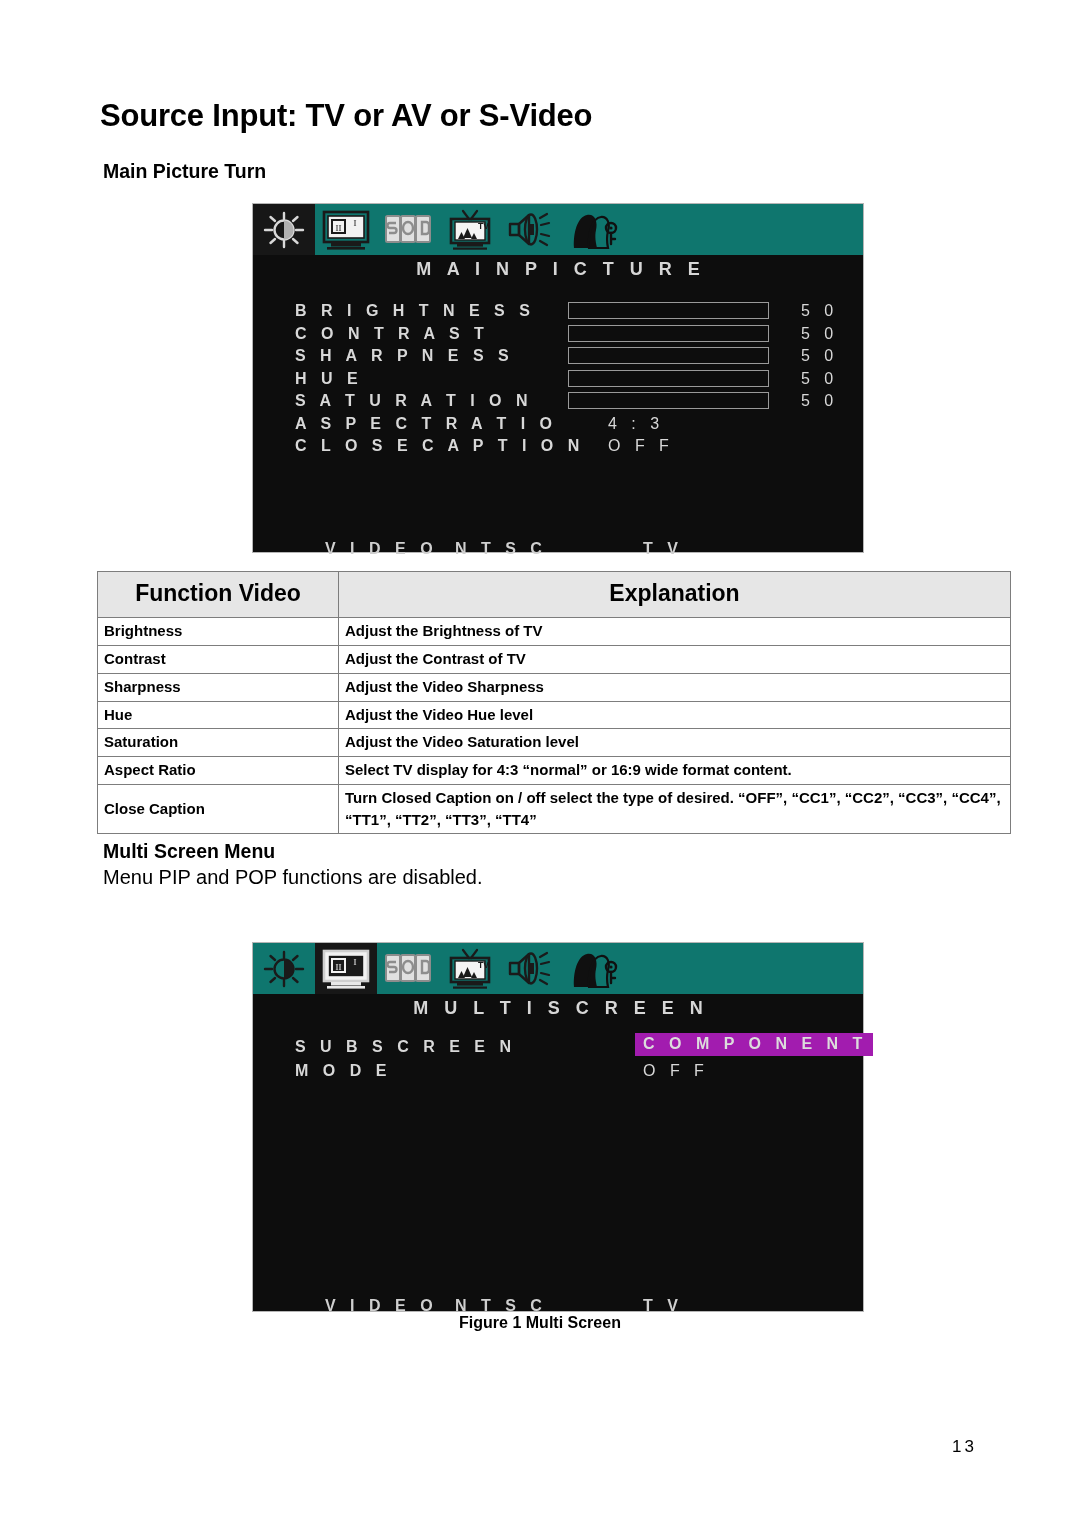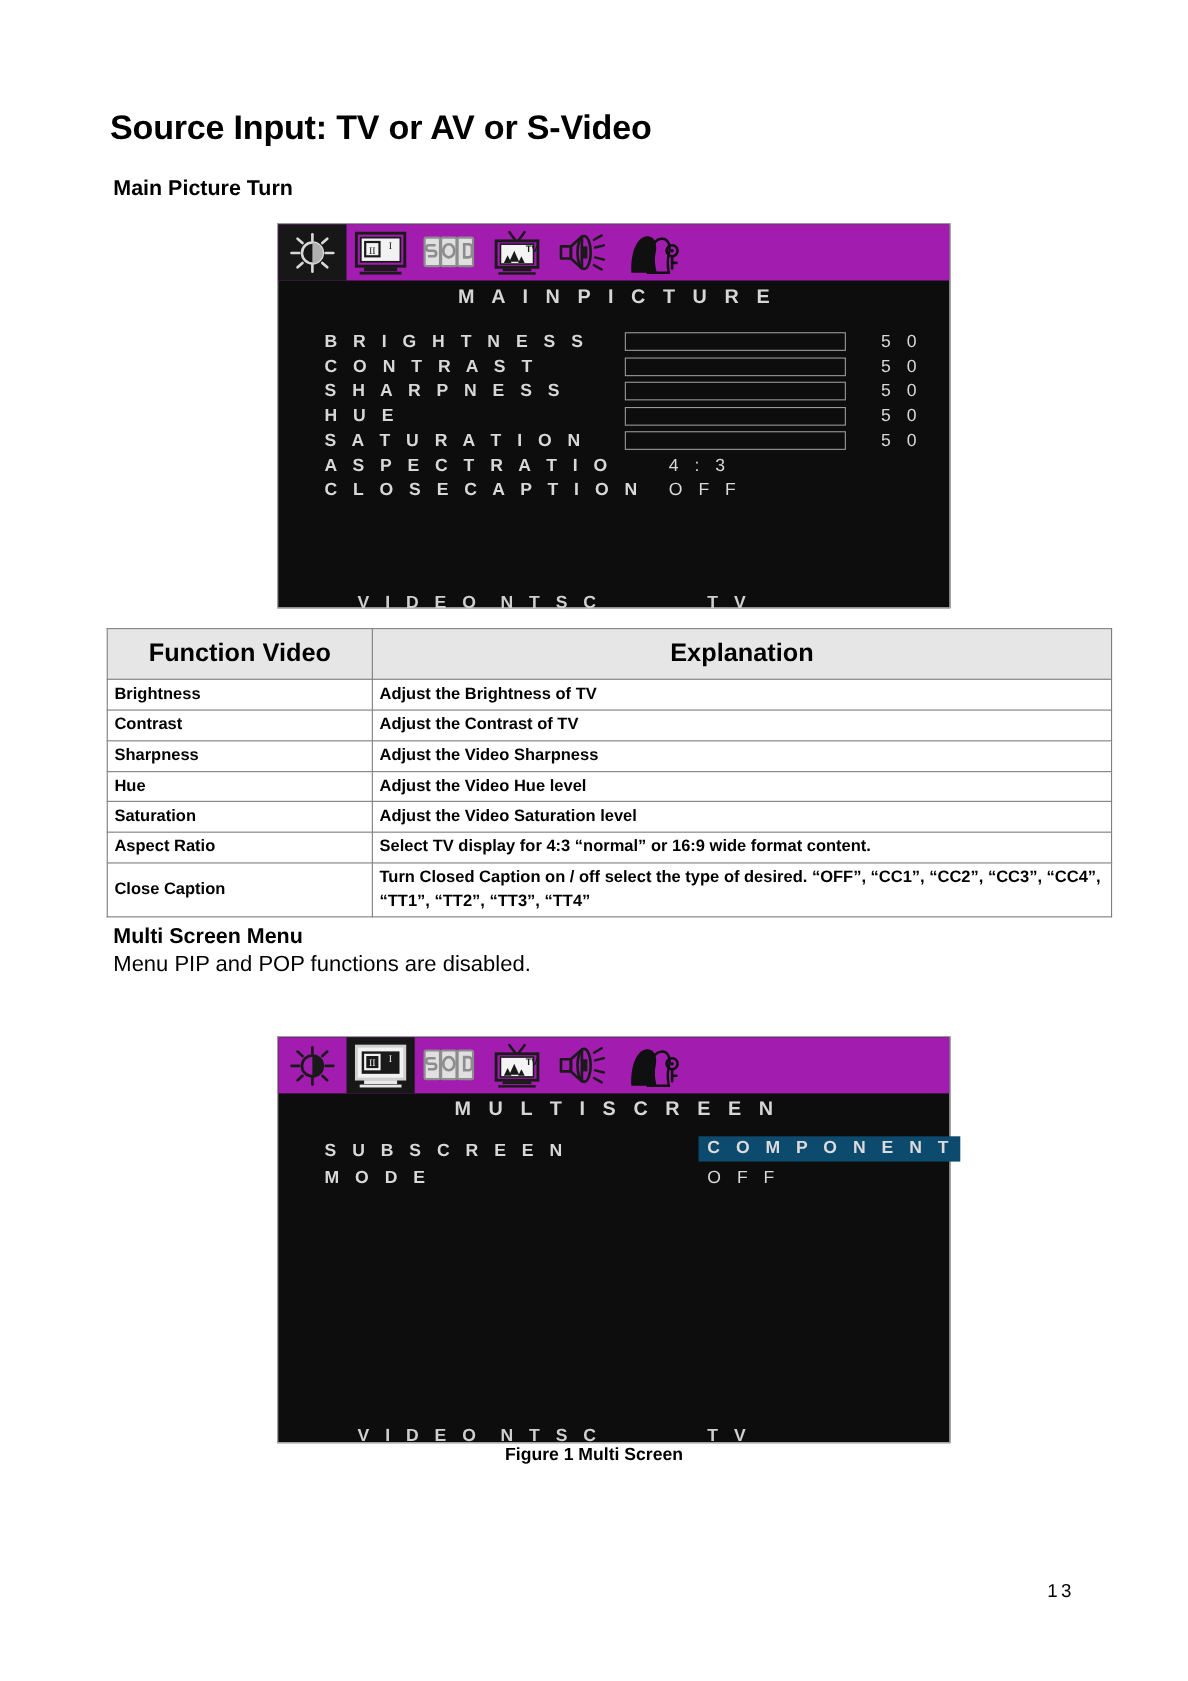--- a/index.html
+++ b/index.html
@@ -67,7 +67,7 @@
     left: 0; top: 0;
     width: 100%;
     height: 51px;
-    background: #a21caf;
+    background: #0f766e;
     display: flex;
     align-items: center;
   }

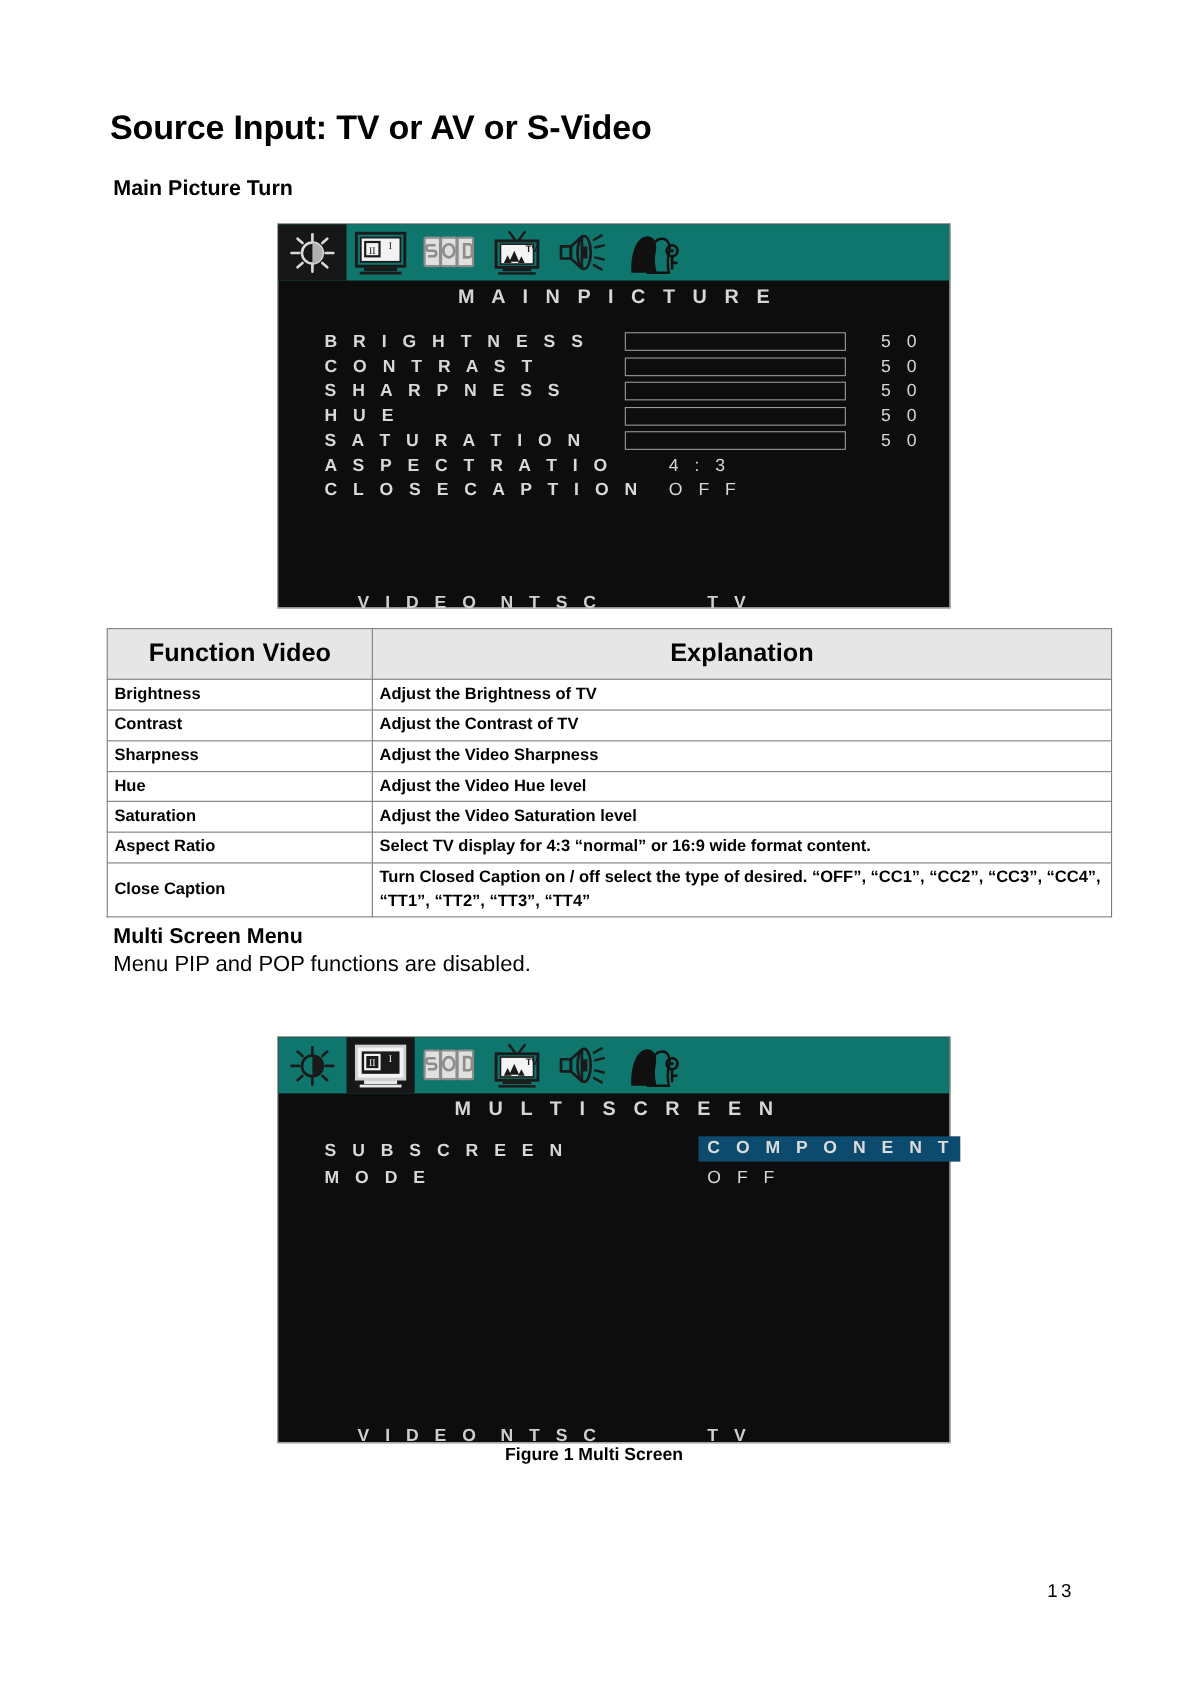--- a/index.html
+++ b/index.html
@@ -533,7 +533,7 @@
     <div class="osd-rows" id="rows-multi">
       <div class="osd-row">
         <span class="osd-label">S U B   S C R E E N</span>
-        <span class="osd-hl" style="background: #0c4a6e;">C O M P O N E N T</span>
+        <span class="osd-hl" style="background: #a21caf;">C O M P O N E N T</span>
       </div>
       <div class="osd-row">
         <span class="osd-label">M O D E</span>

